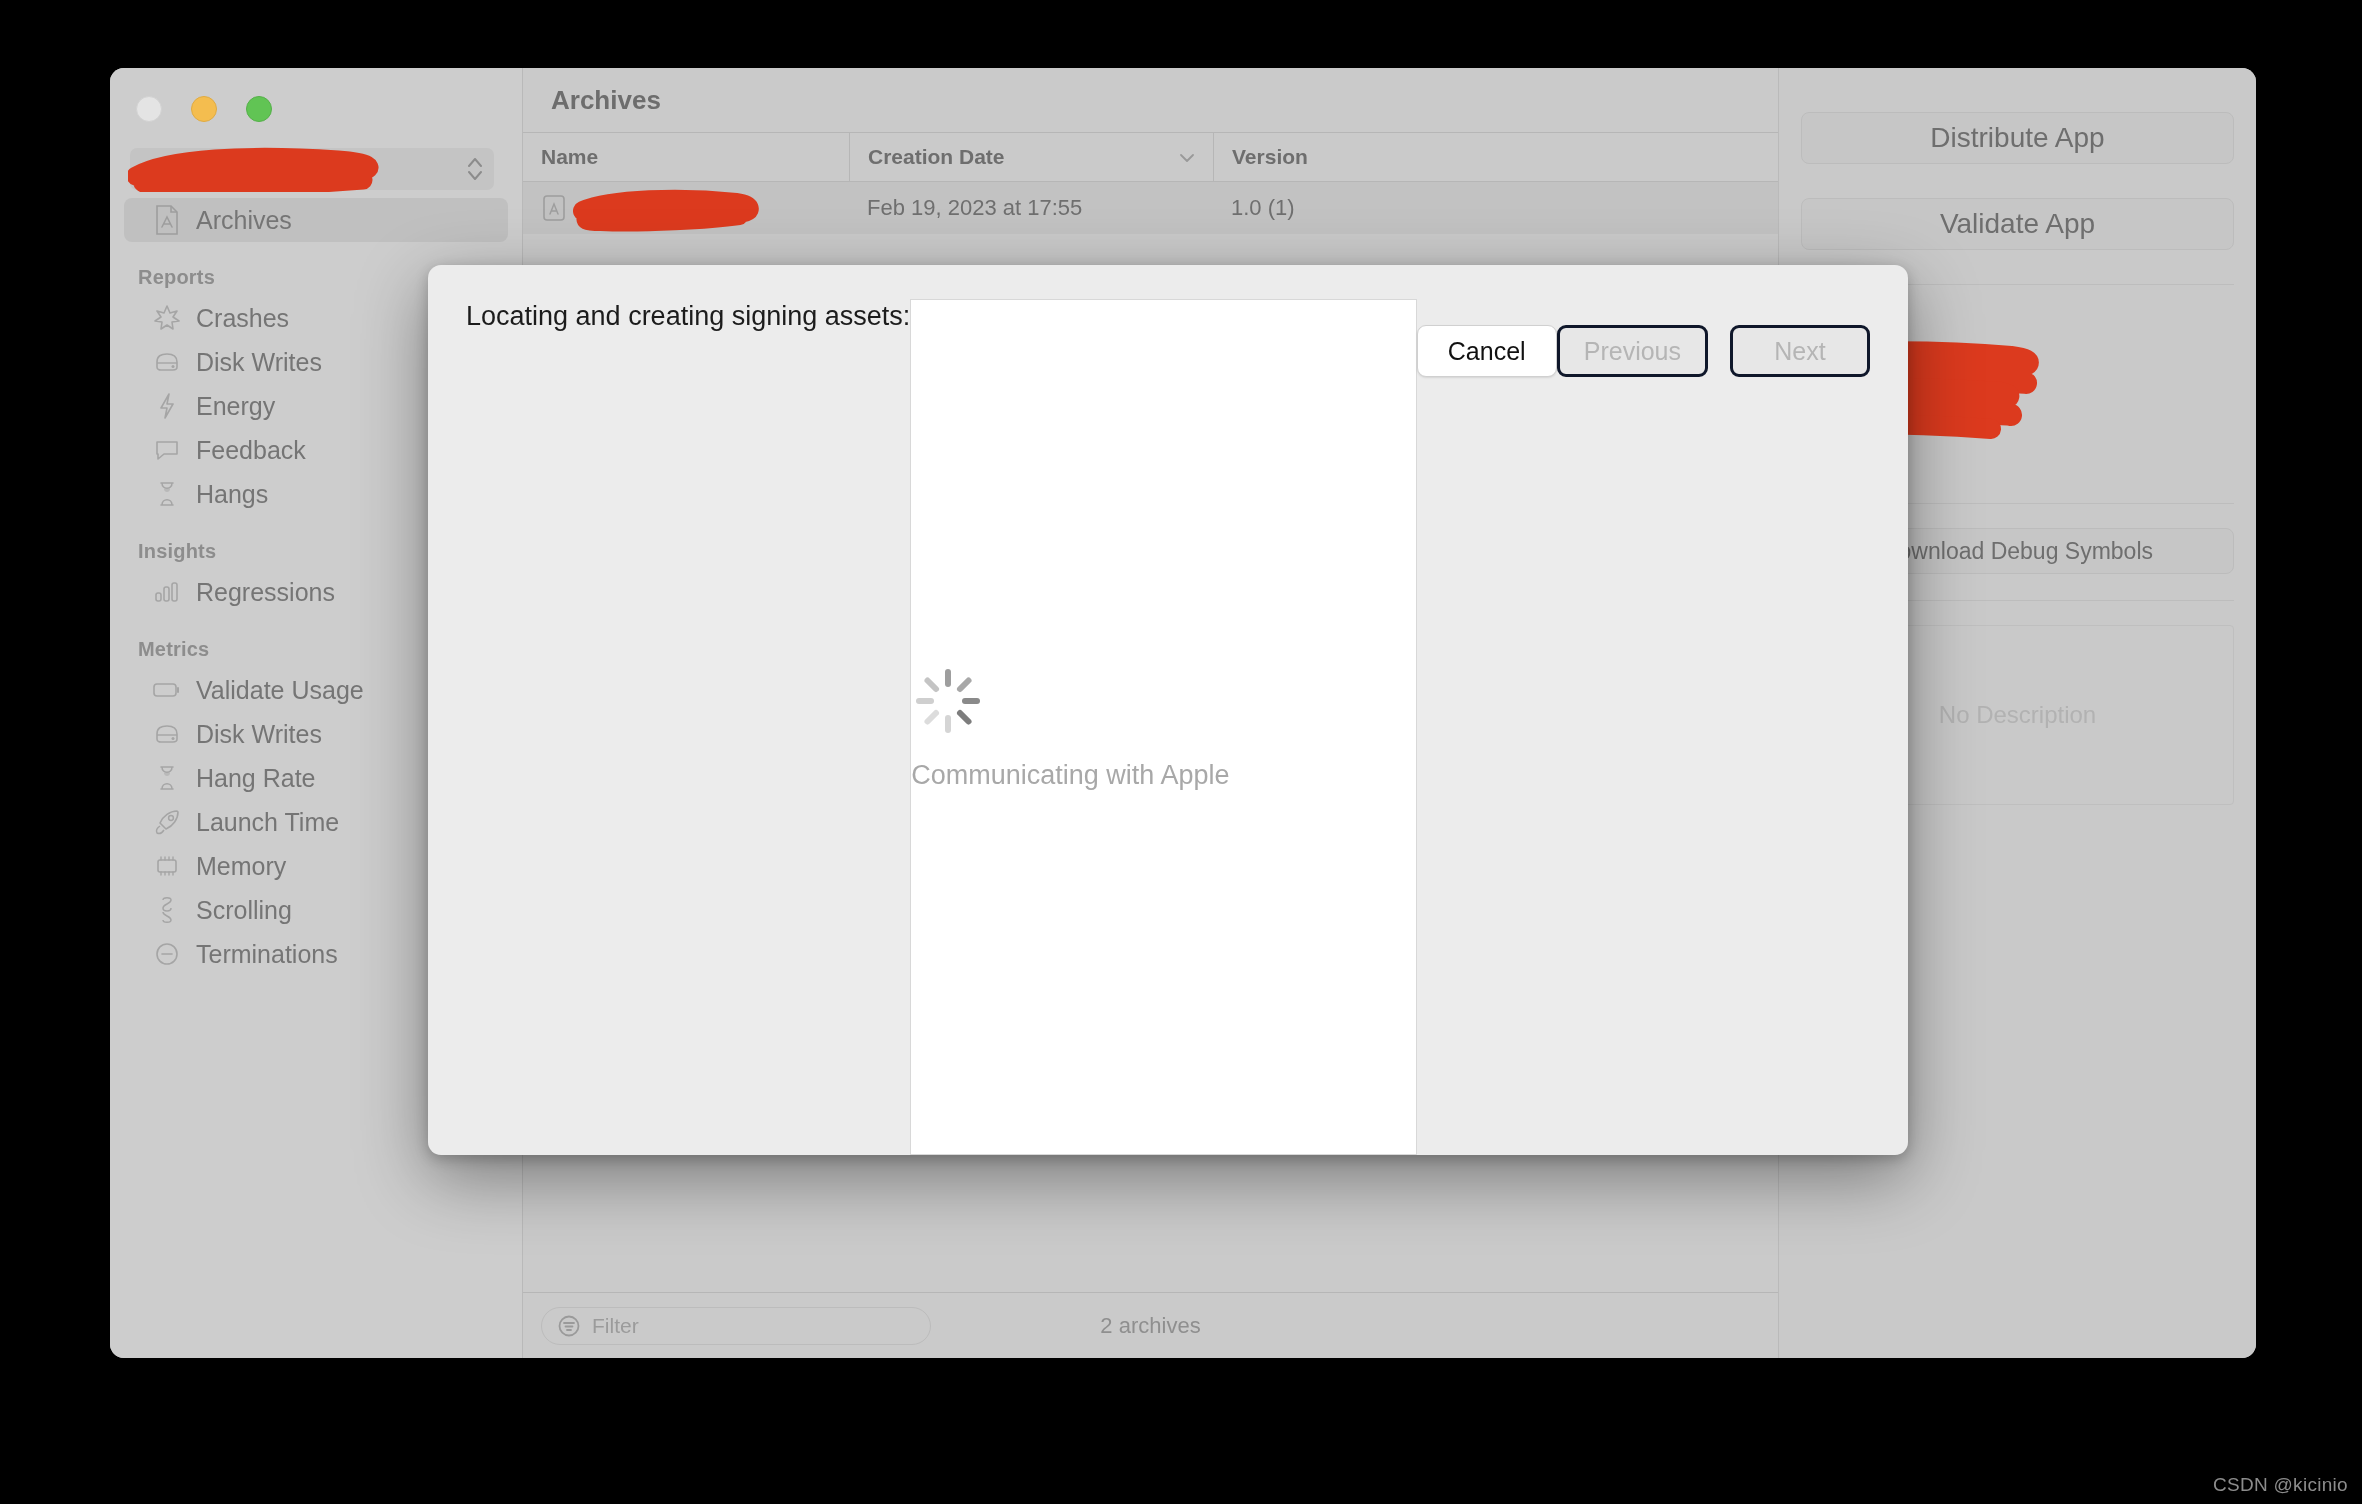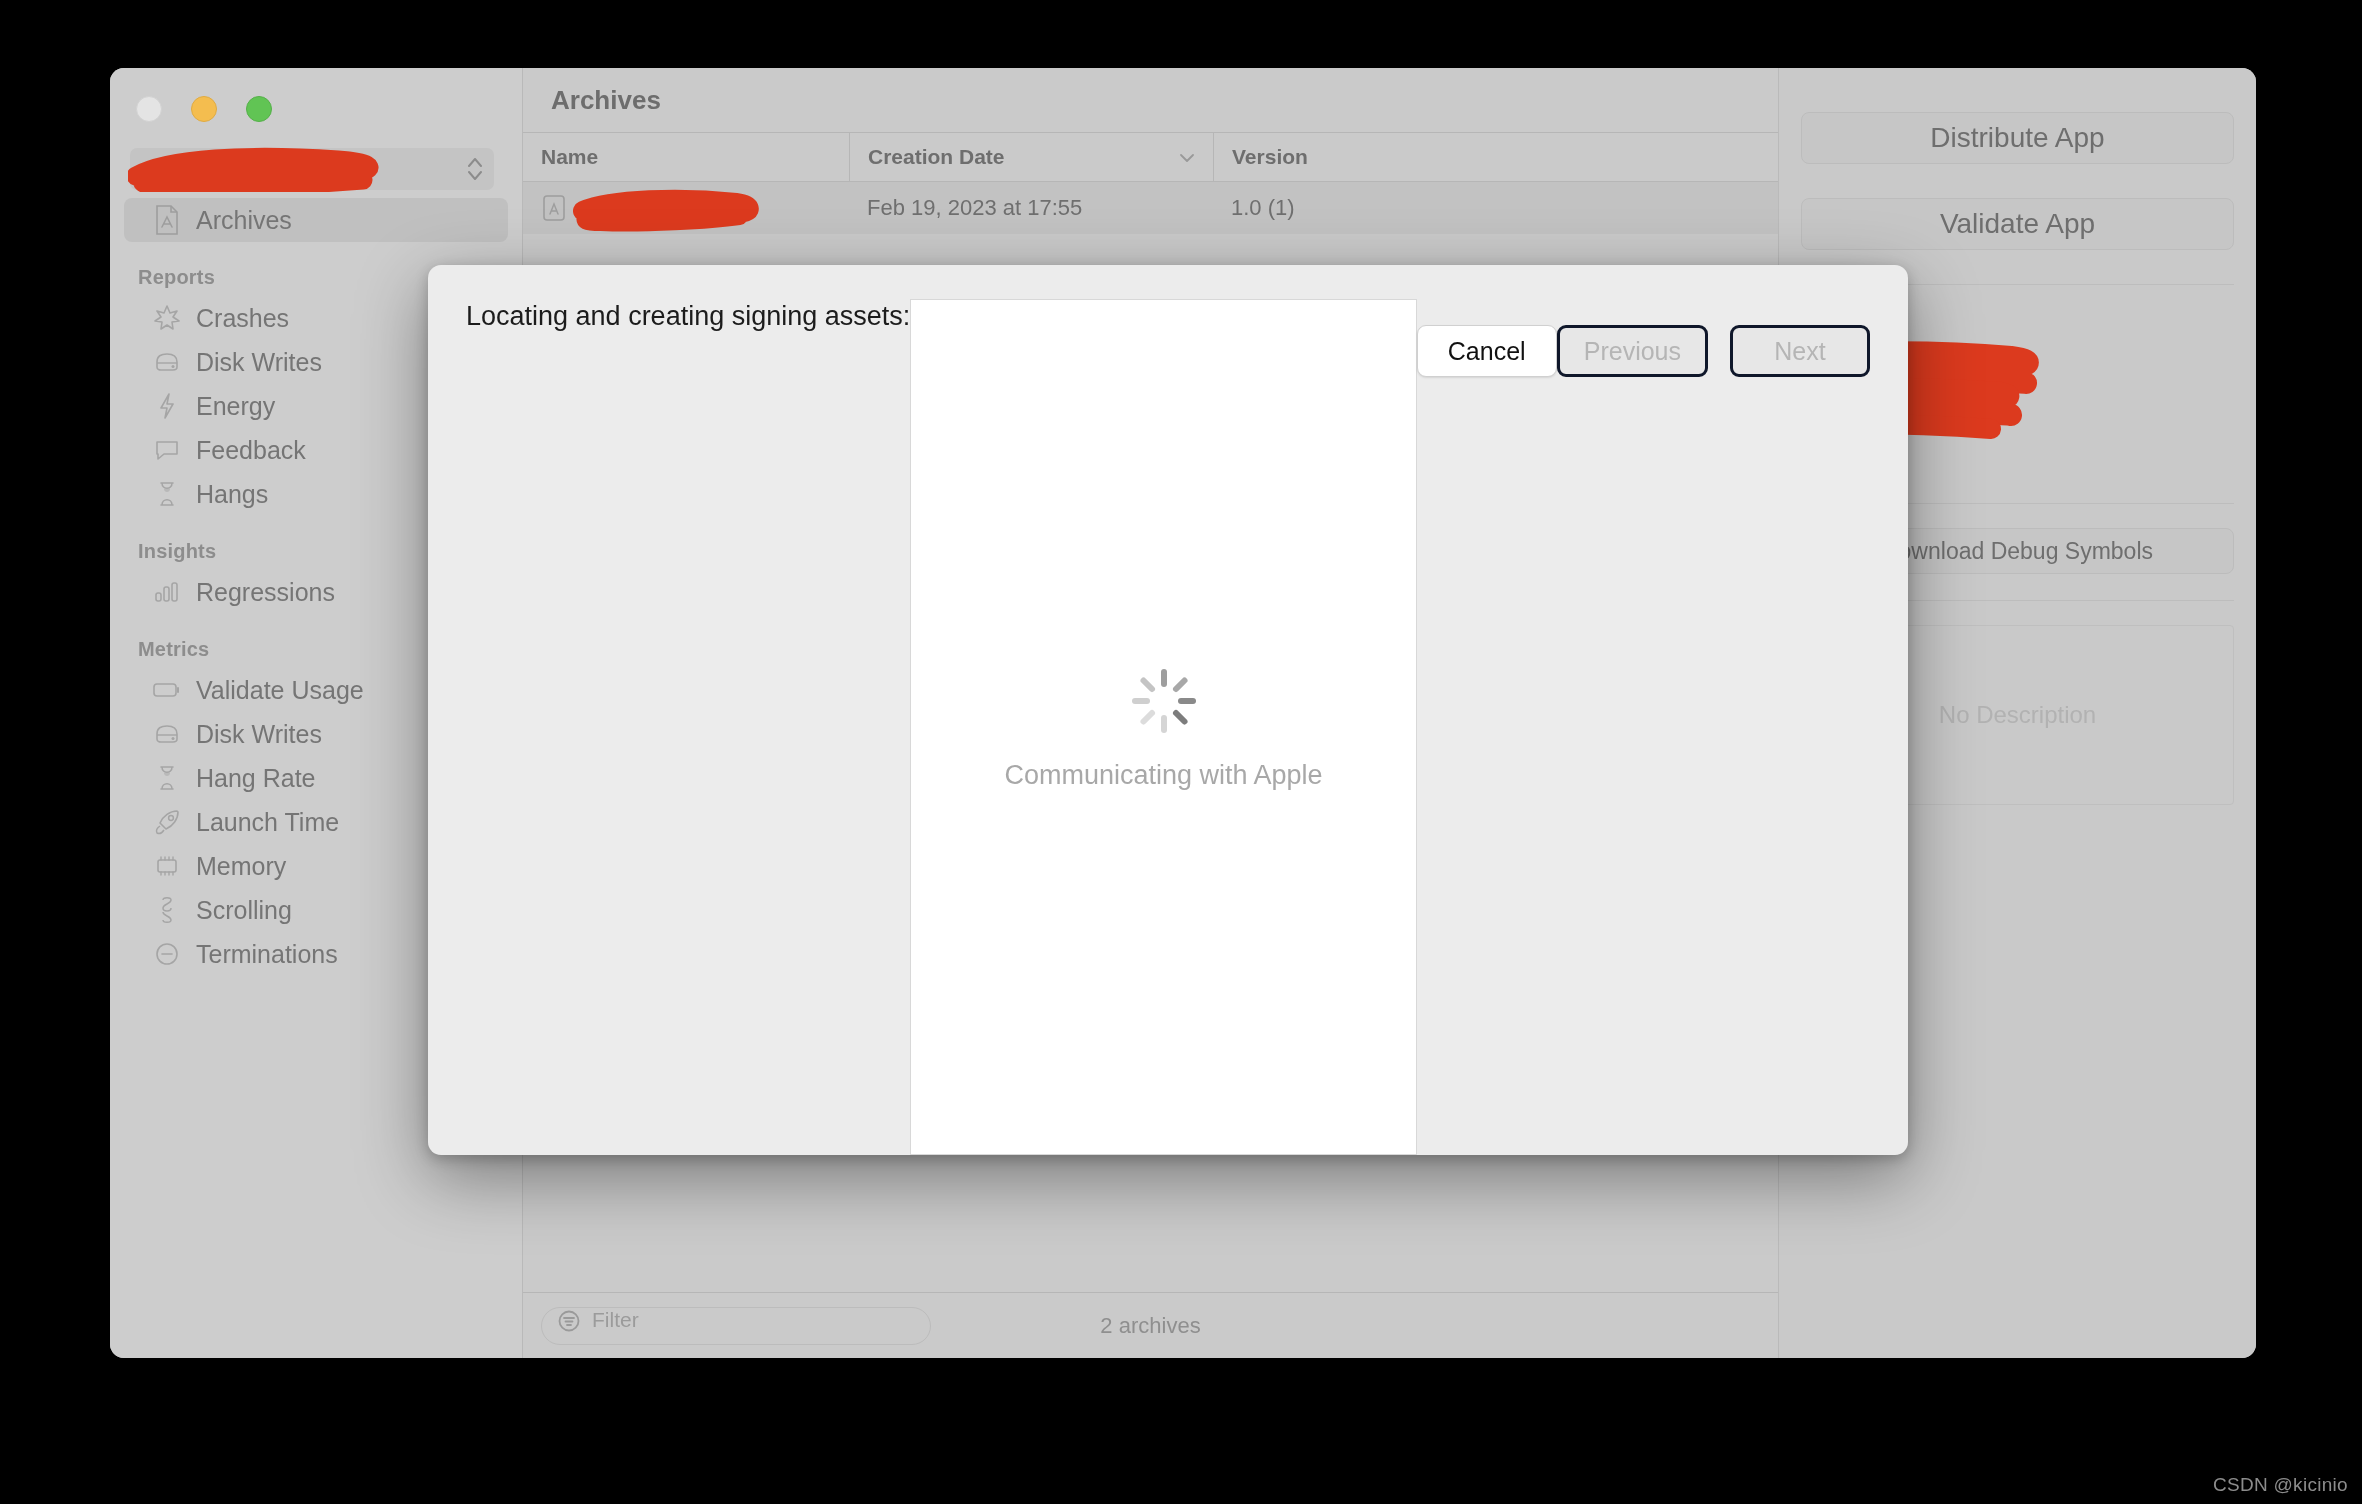--- a/index.html
+++ b/index.html
@@ -306,7 +306,6 @@
     border: 1px solid #d8d8d8;
     display: flex;
     flex-direction: column;
-    align-items: center;
     justify-content: center;
   }
   .spinner { width: 74px; height: 74px; margin-bottom: 22px; }

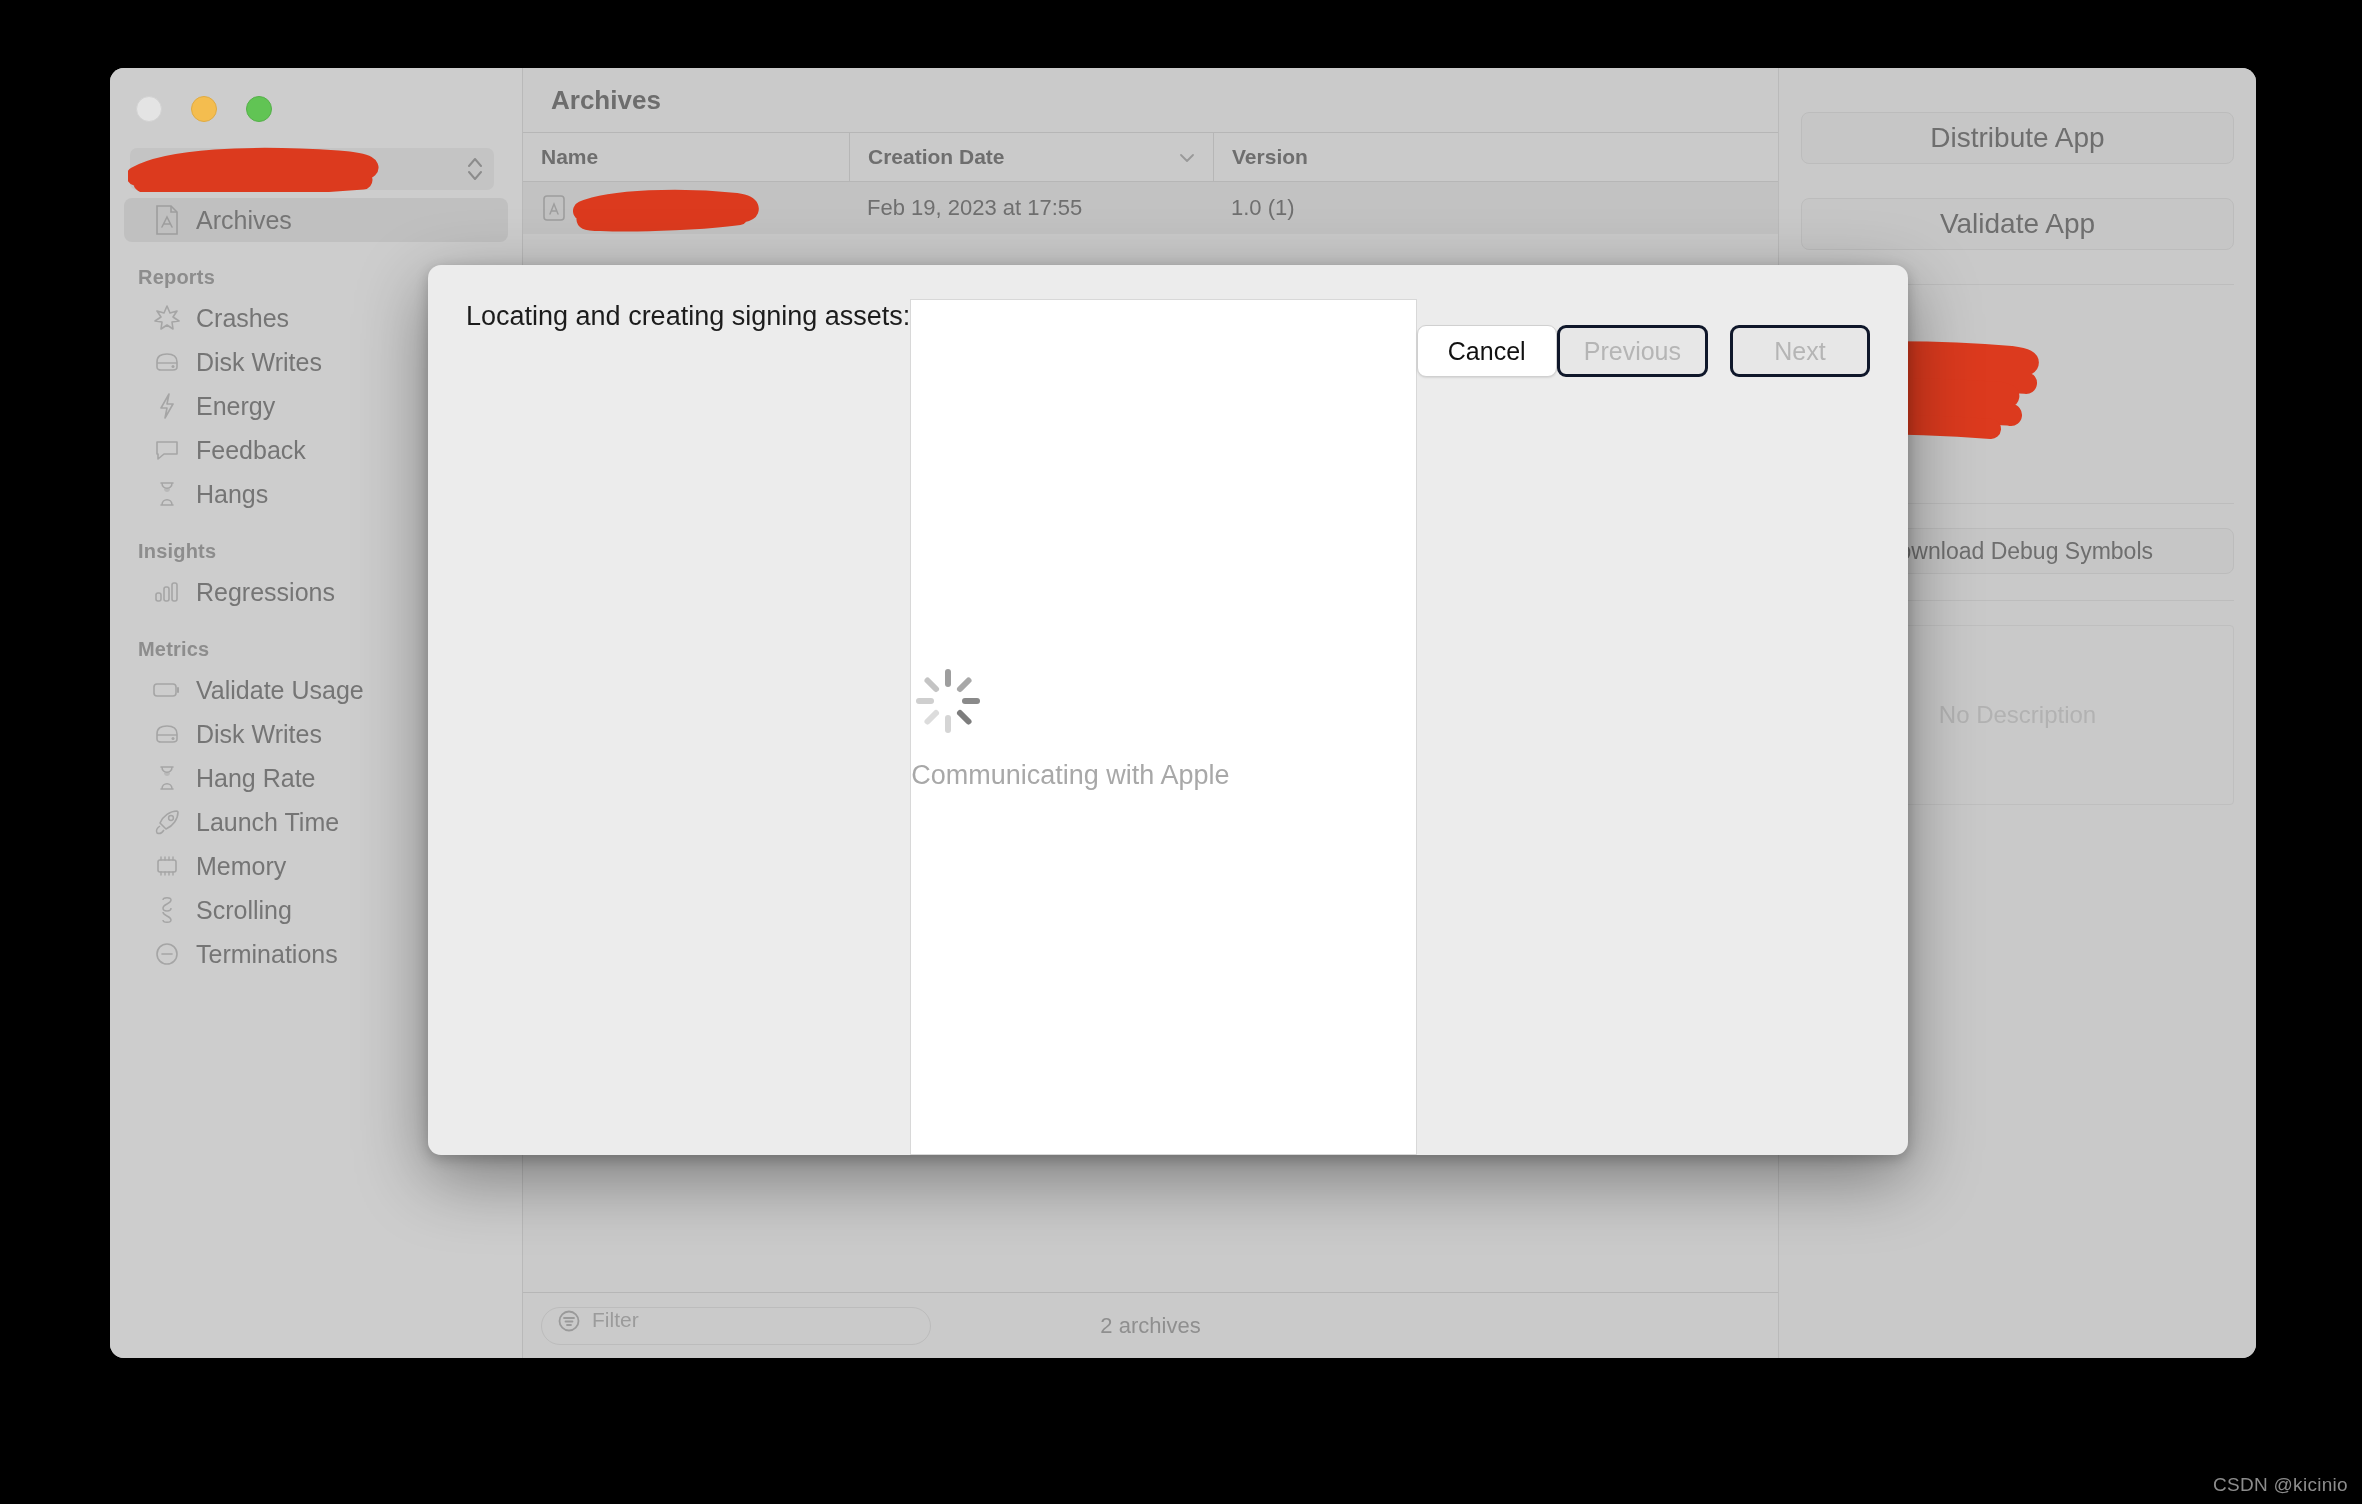--- a/index.html
+++ b/index.html
@@ -206,7 +206,7 @@
     border: 1px solid #bcbcbc;
     border-radius: 19px;
     display: flex;
-    align-items: flex-start;
+    align-items: center;
     gap: 10px;
     padding: 0 14px;
     color: #9b9b9b;

